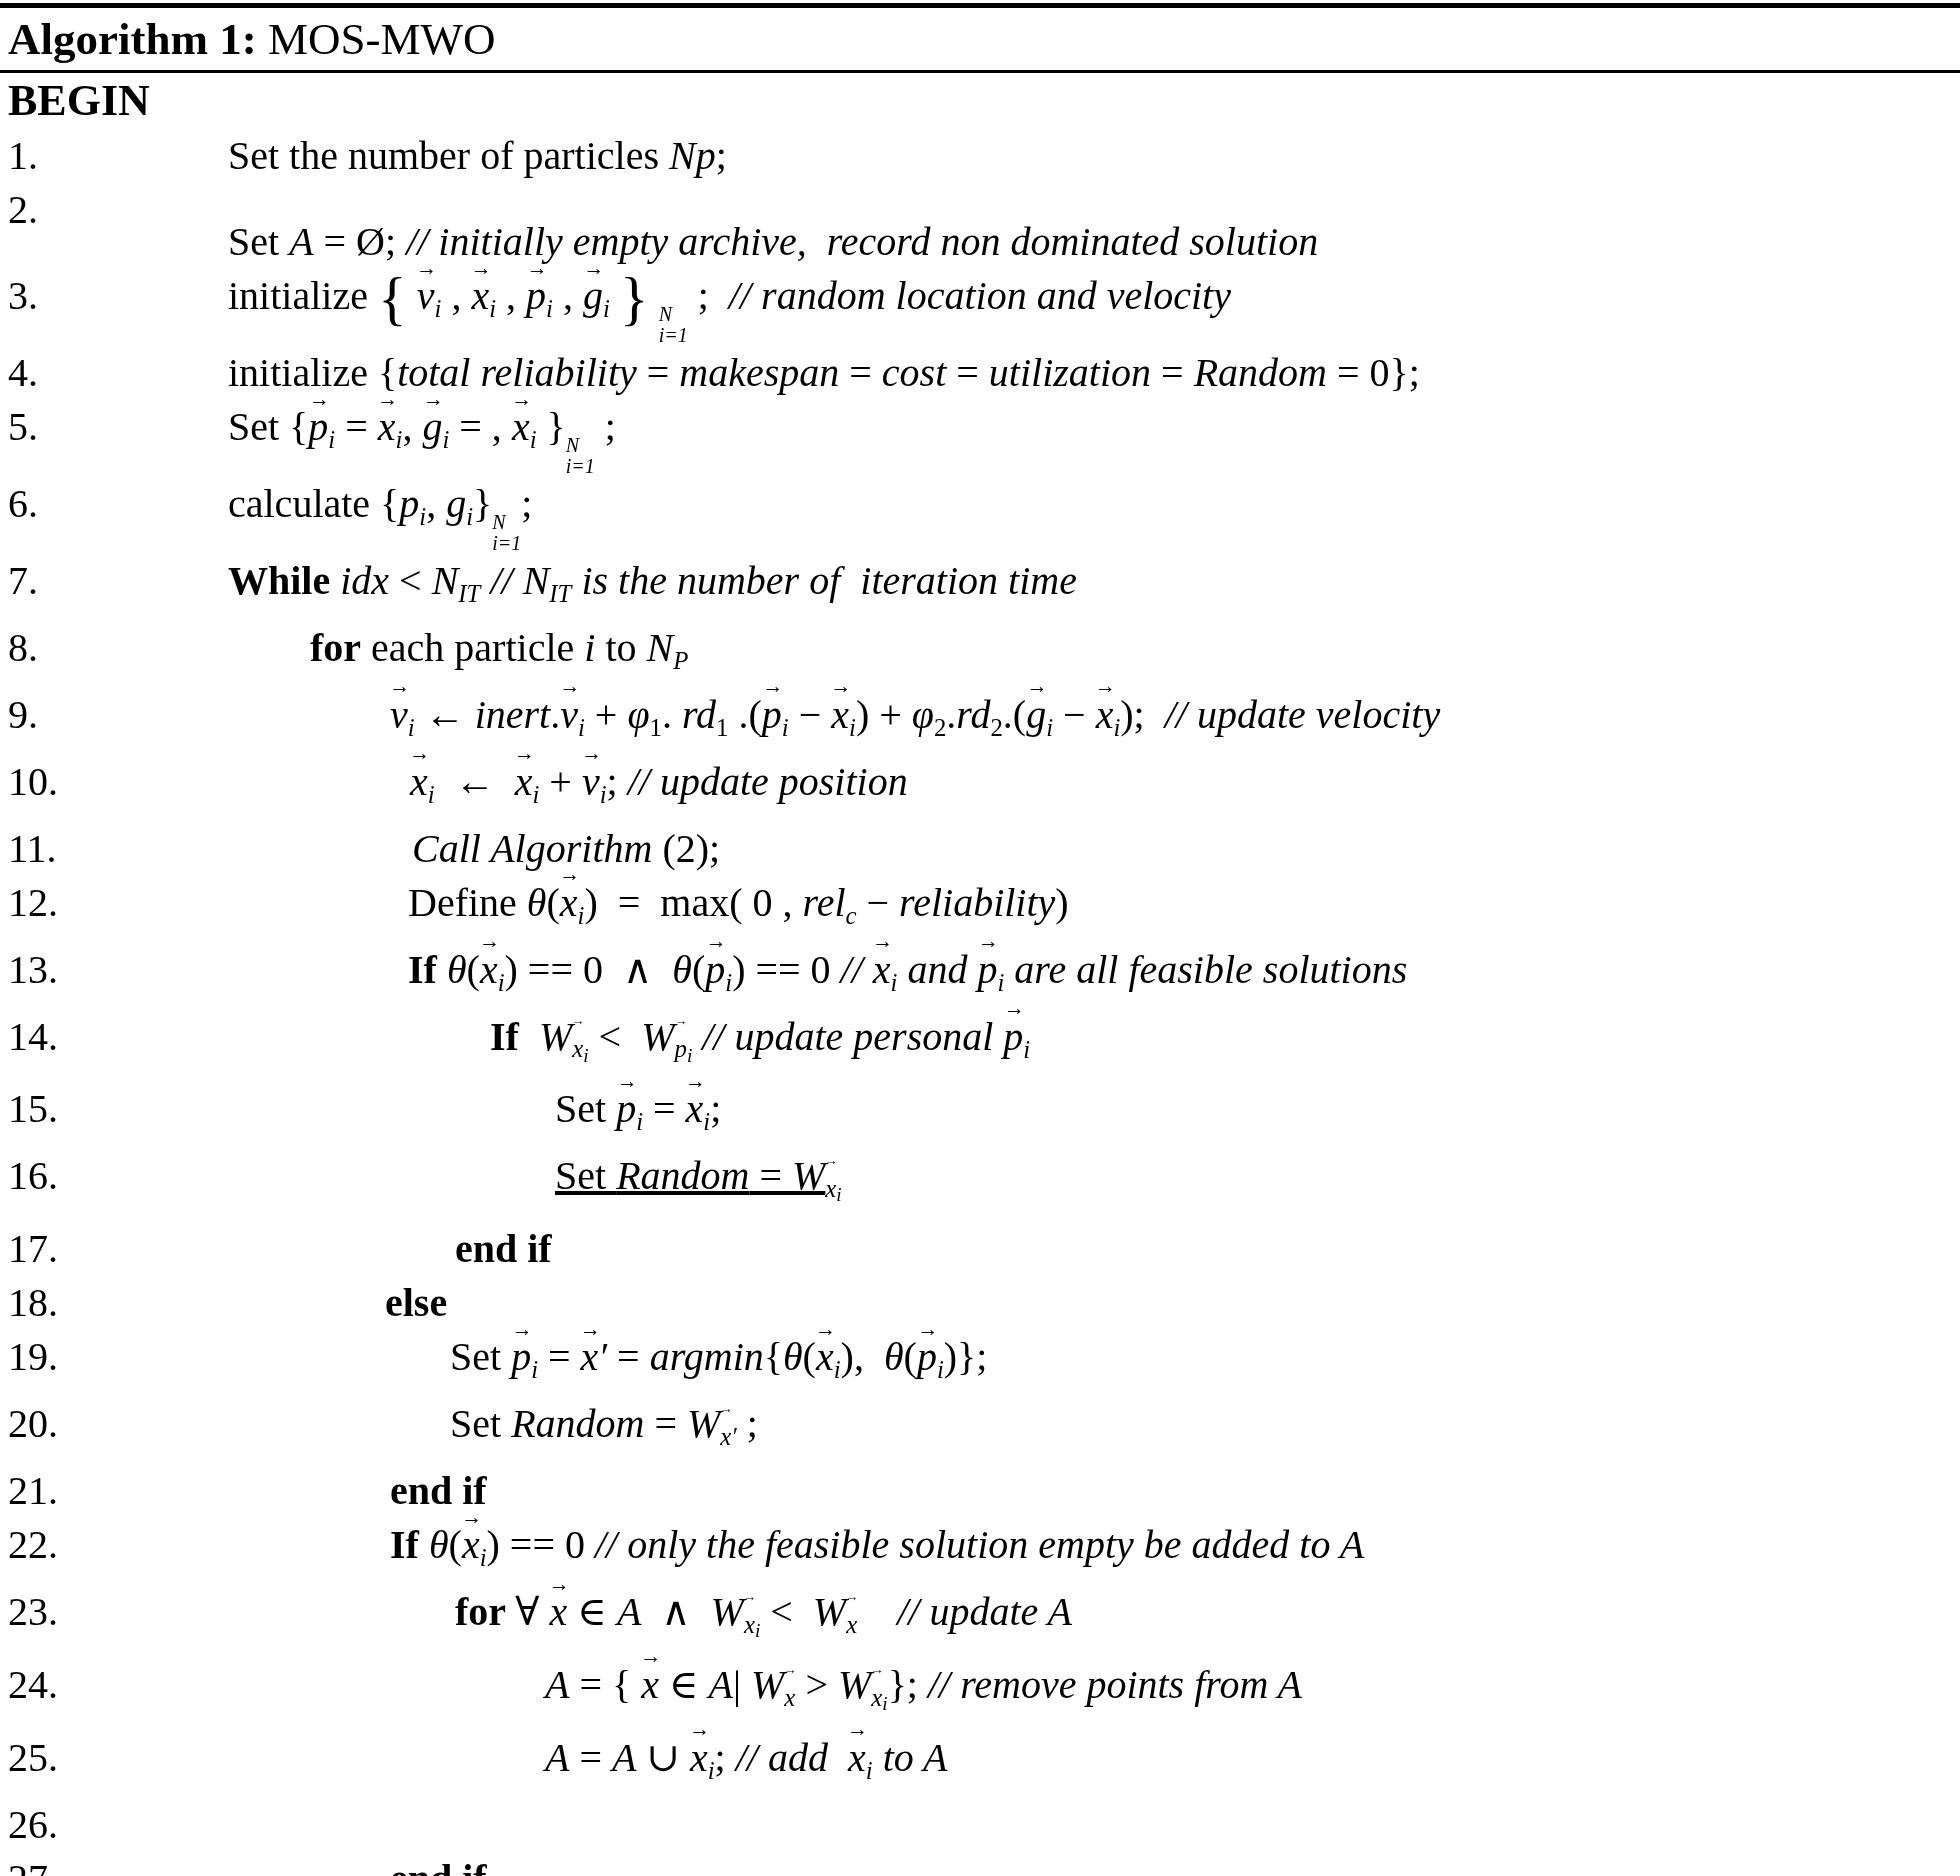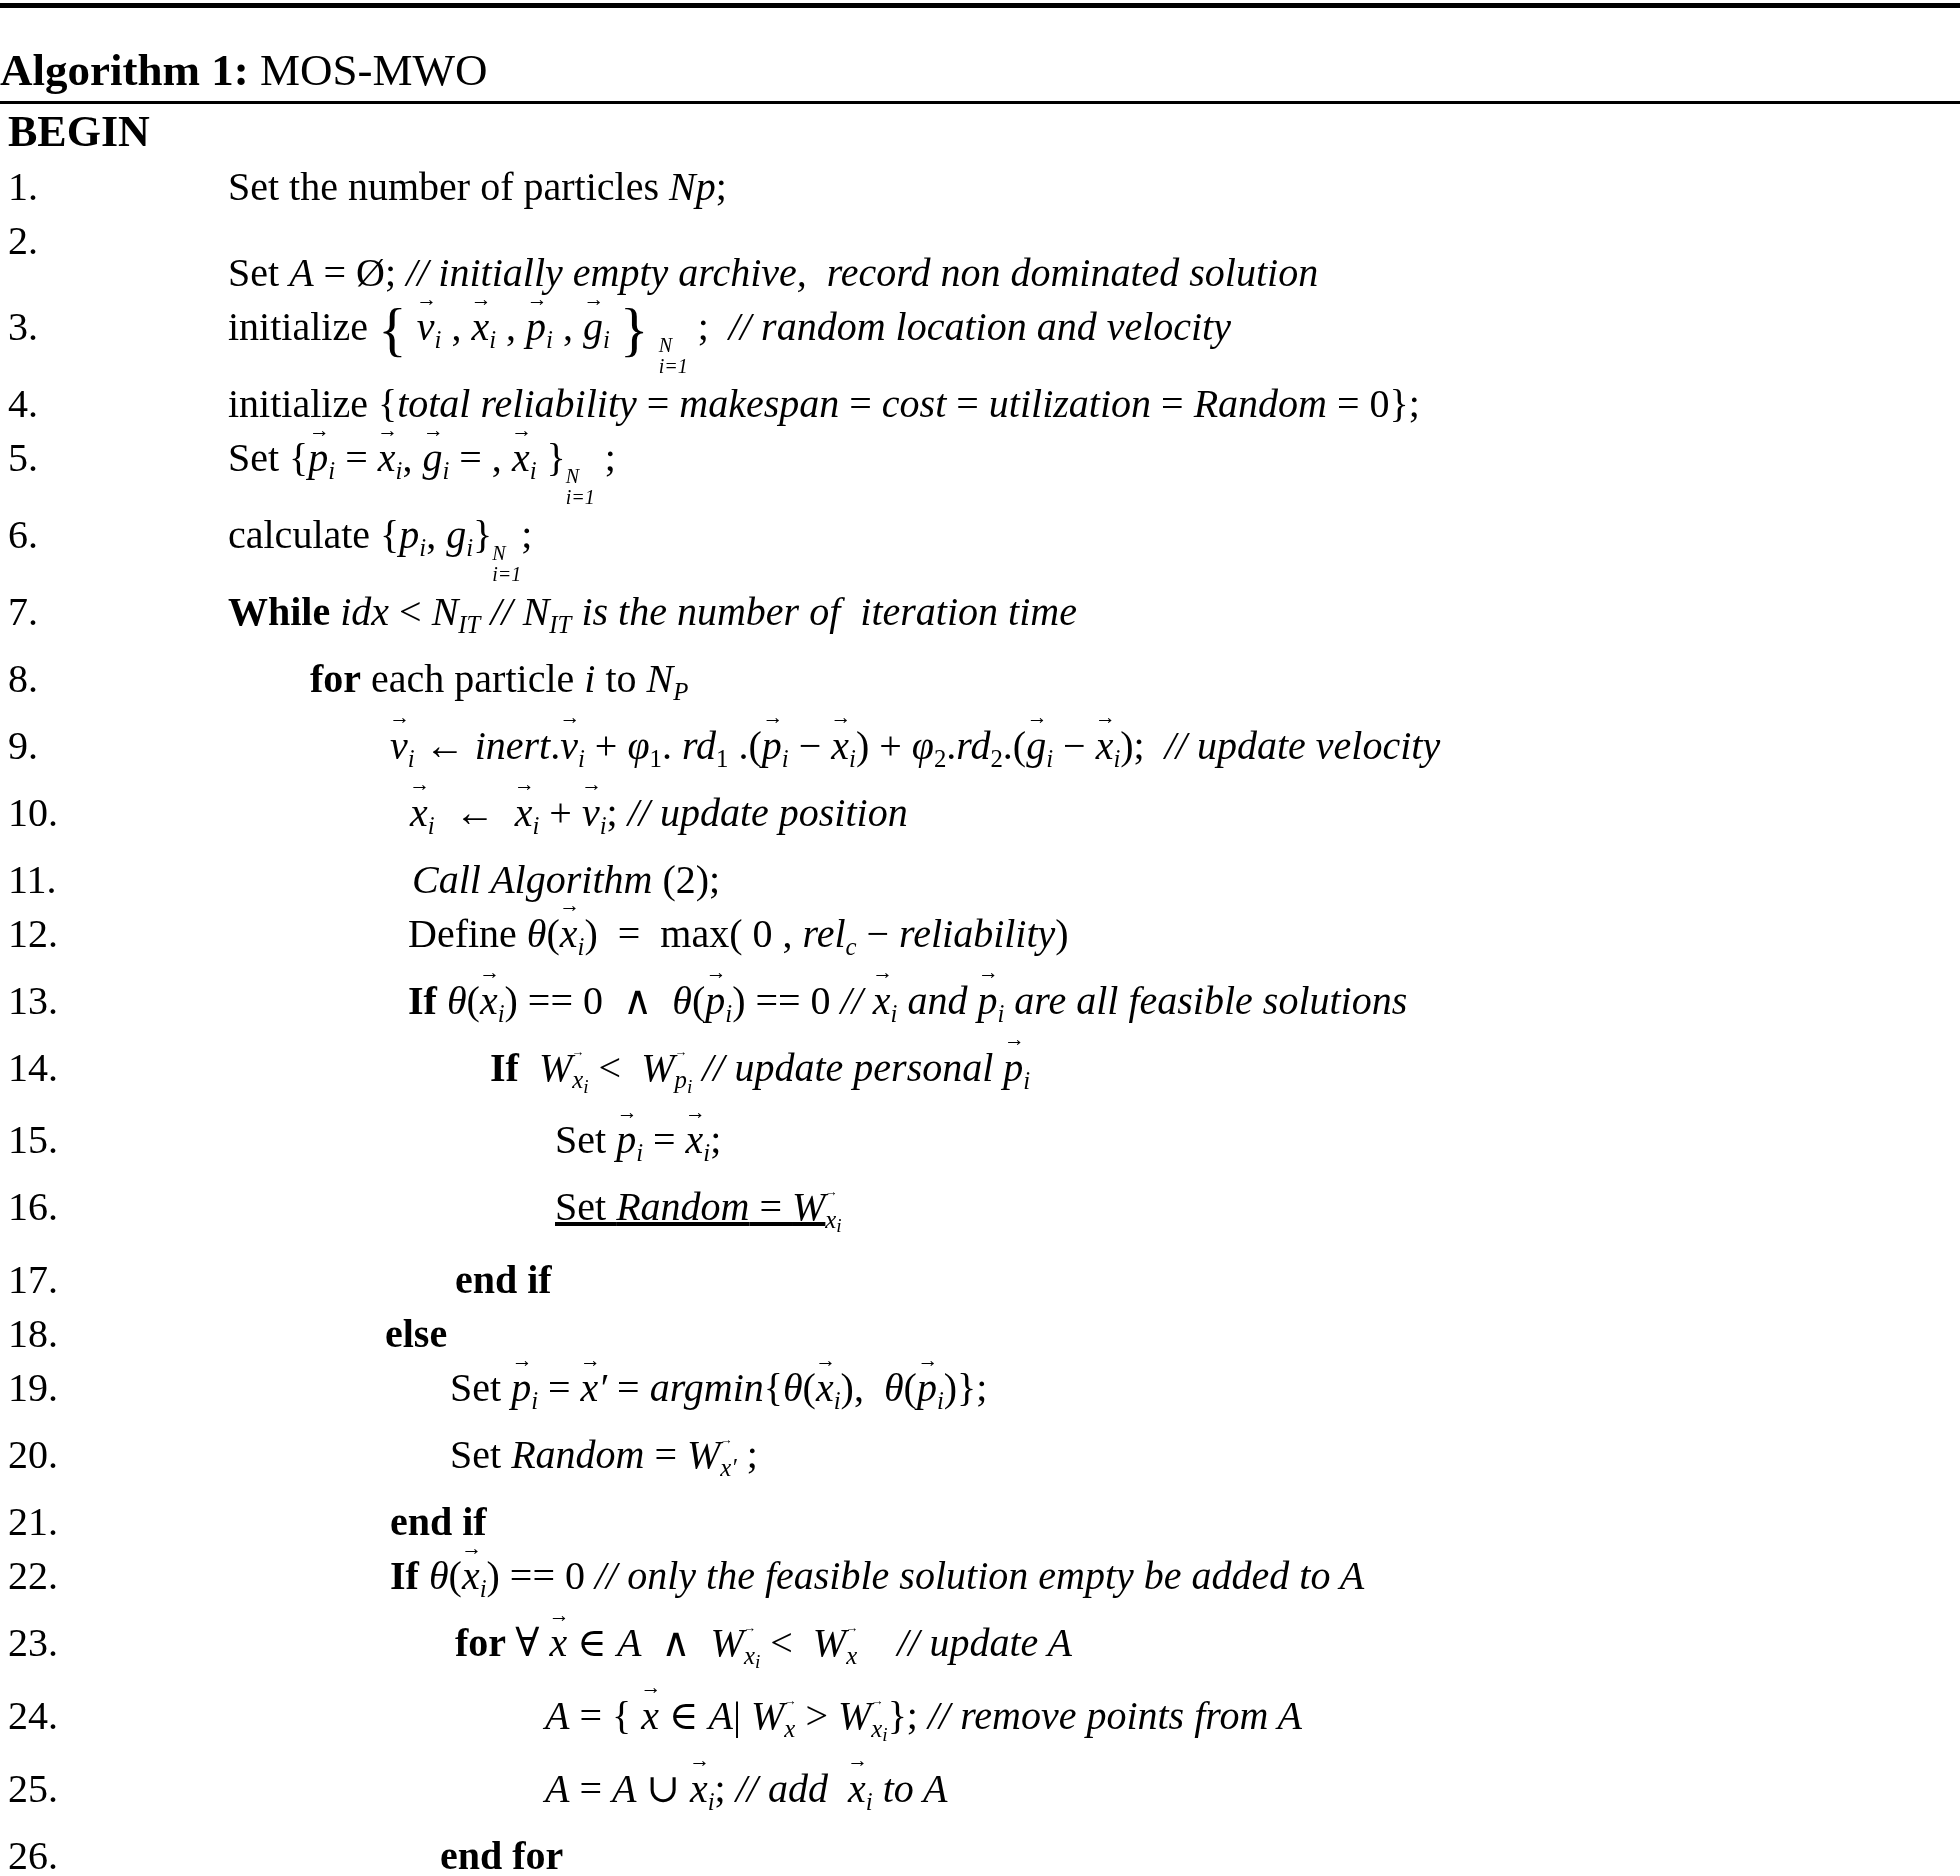--- a/index.html
+++ b/index.html
@@ -11,7 +11,7 @@
   .rule{background:#000;width:100%;}
   .rule-top{height:5px;margin-top:3px;}
   .rule-mid{height:3px;}
-  .algo-header{font-size:45px;line-height:62px;white-space:nowrap;margin-top:31px;}
+  .algo-header{font-size:45px;line-height:62px;padding-left:8px;white-space:nowrap;}
   .algo-header .b{font-weight:bold;}
   .kw-row{font-size:44px;font-weight:bold;line-height:56px;padding-left:8px;}
   .line{display:flex;font-size:40px;line-height:54px;white-space:nowrap;}

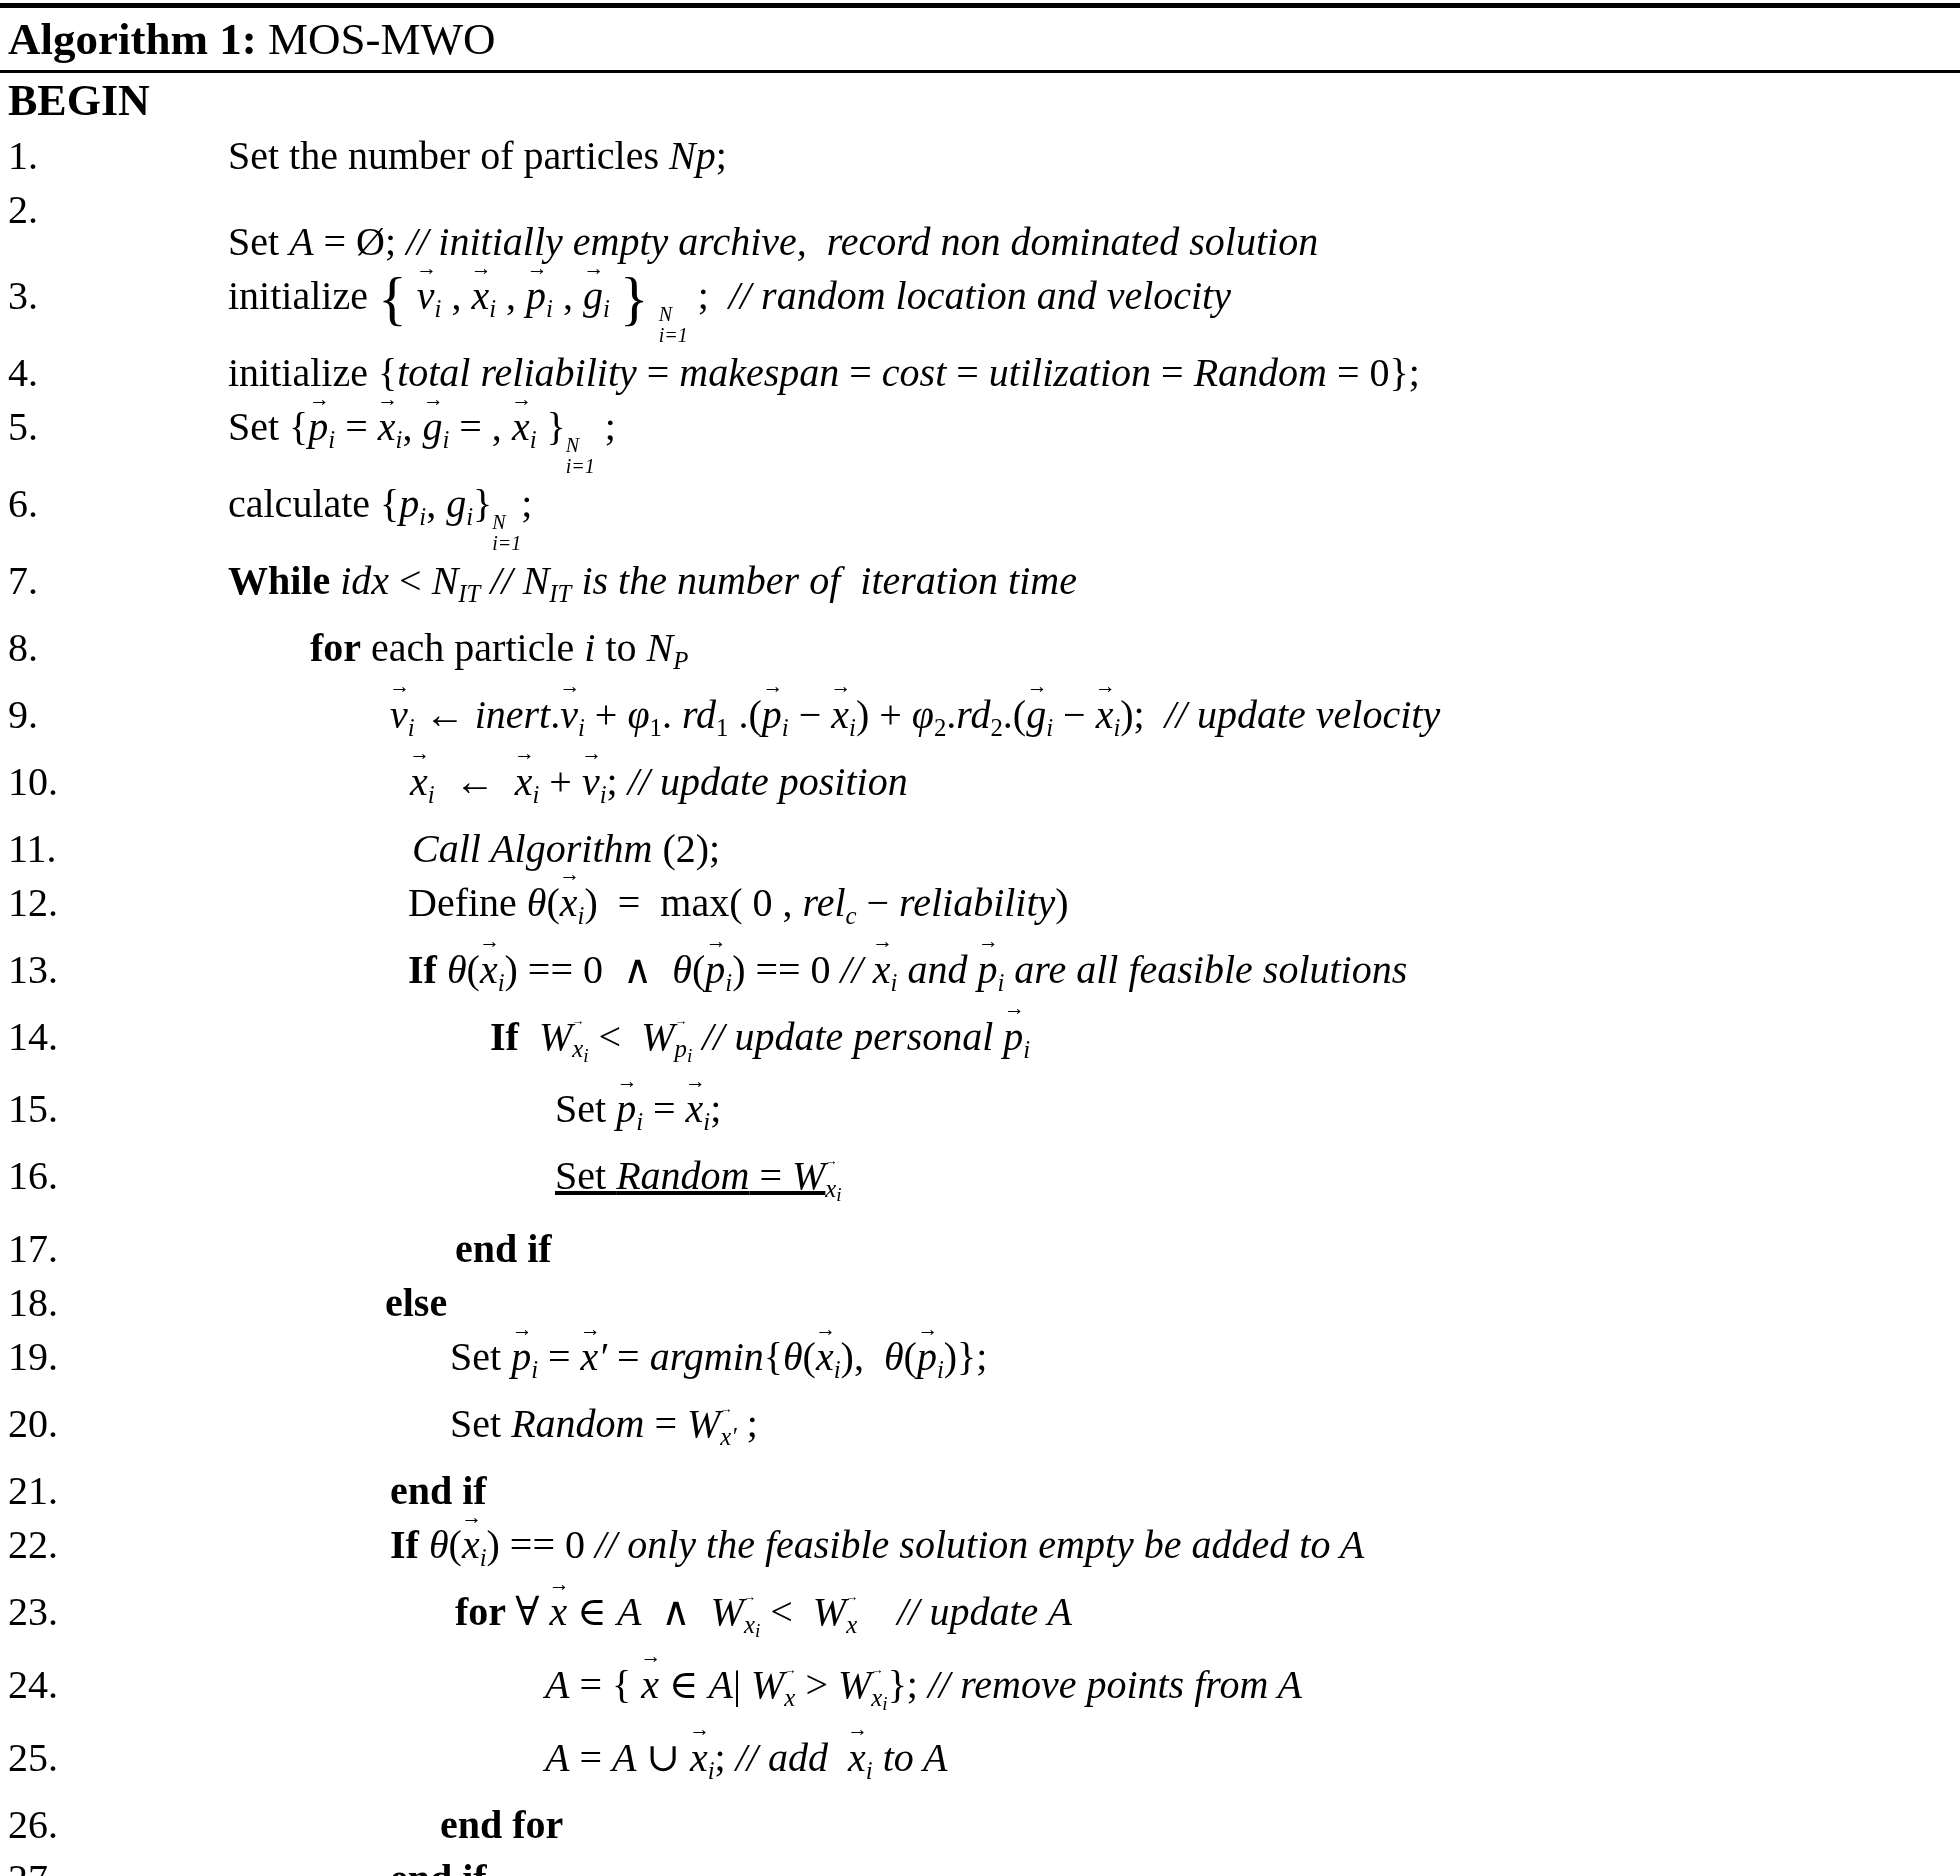--- a/index.html
+++ b/index.html
@@ -147,7 +147,6 @@
         </div>
         <div class="line">
           <span class="num">26.</span>
-          <span class="code" style="padding-left: 280px;"><span class="b">end for</span></span>
         </div>
         <div class="line">
           <span class="num">27.</span>

